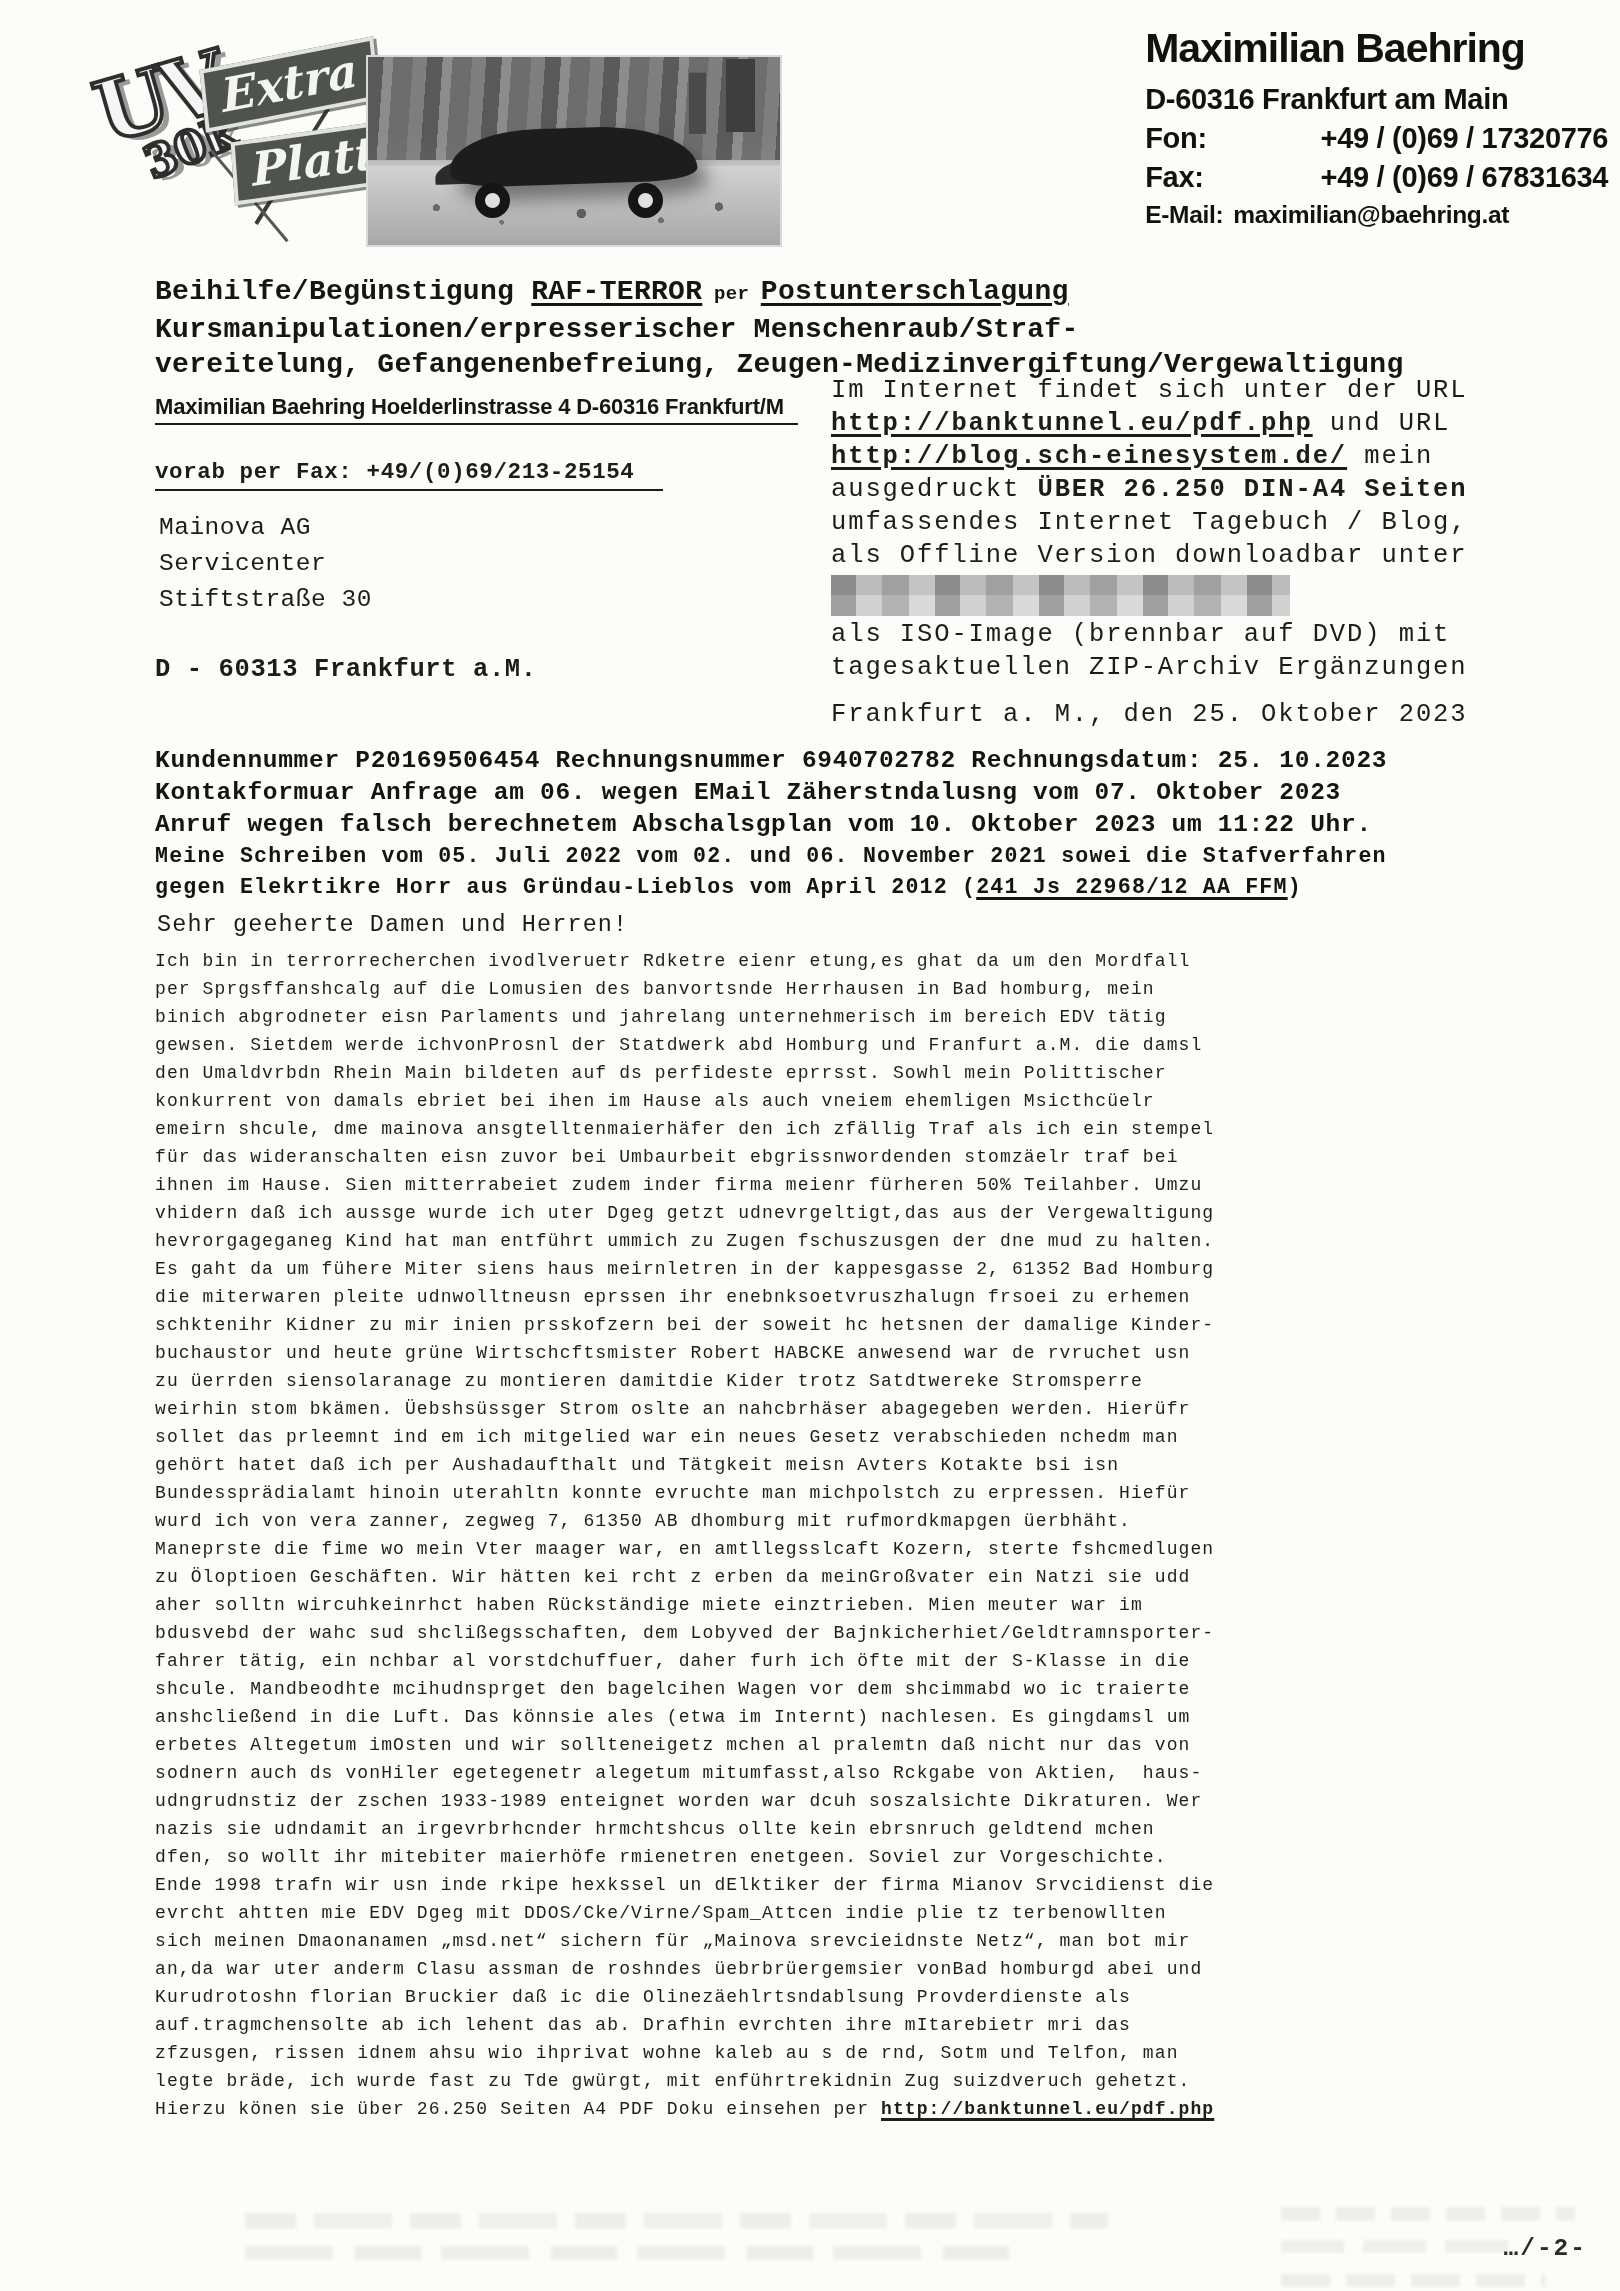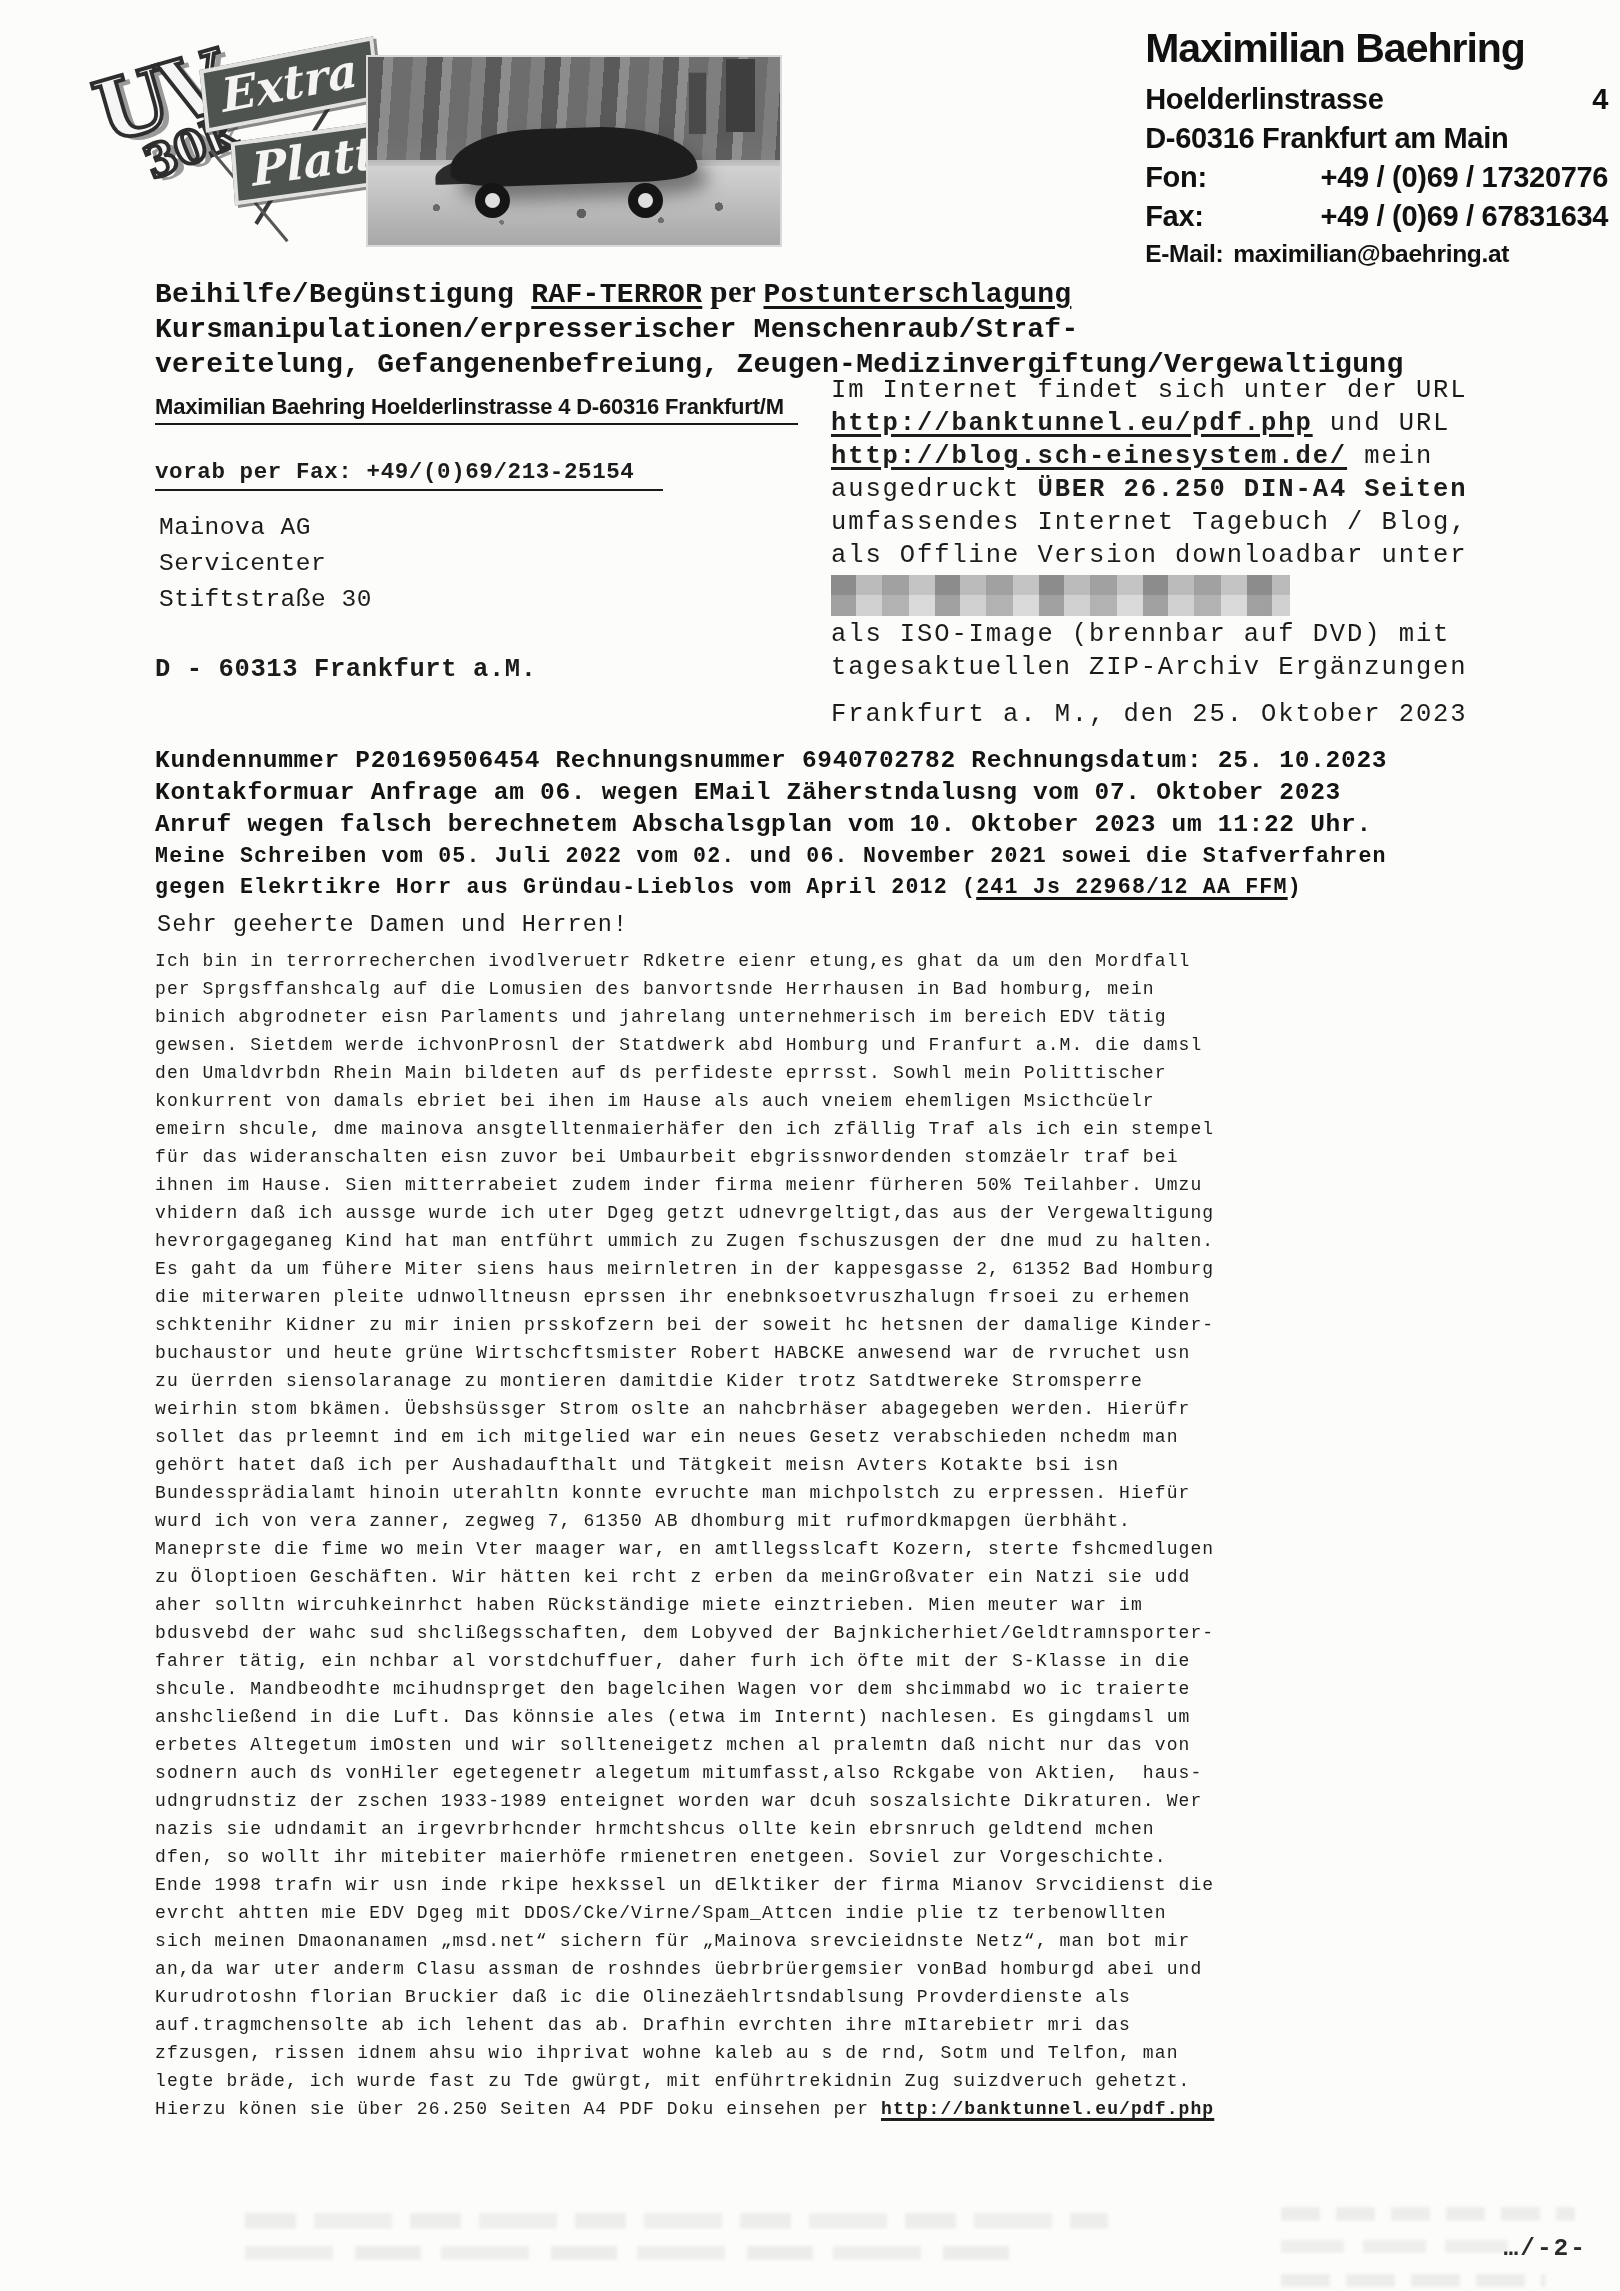--- a/index.html
+++ b/index.html
@@ -139,10 +139,6 @@
 
   <div class="abs letterhead">
     <div class="lh-name">Maximilian Baehring</div>
-    <div class="lh-row">
-      <span>Hoelderlinstrasse</span>
-      <span>4</span>
-    </div>
     <div class="lh-row">
       <span>D-60316 Frankfurt am Main</span>
     </div>

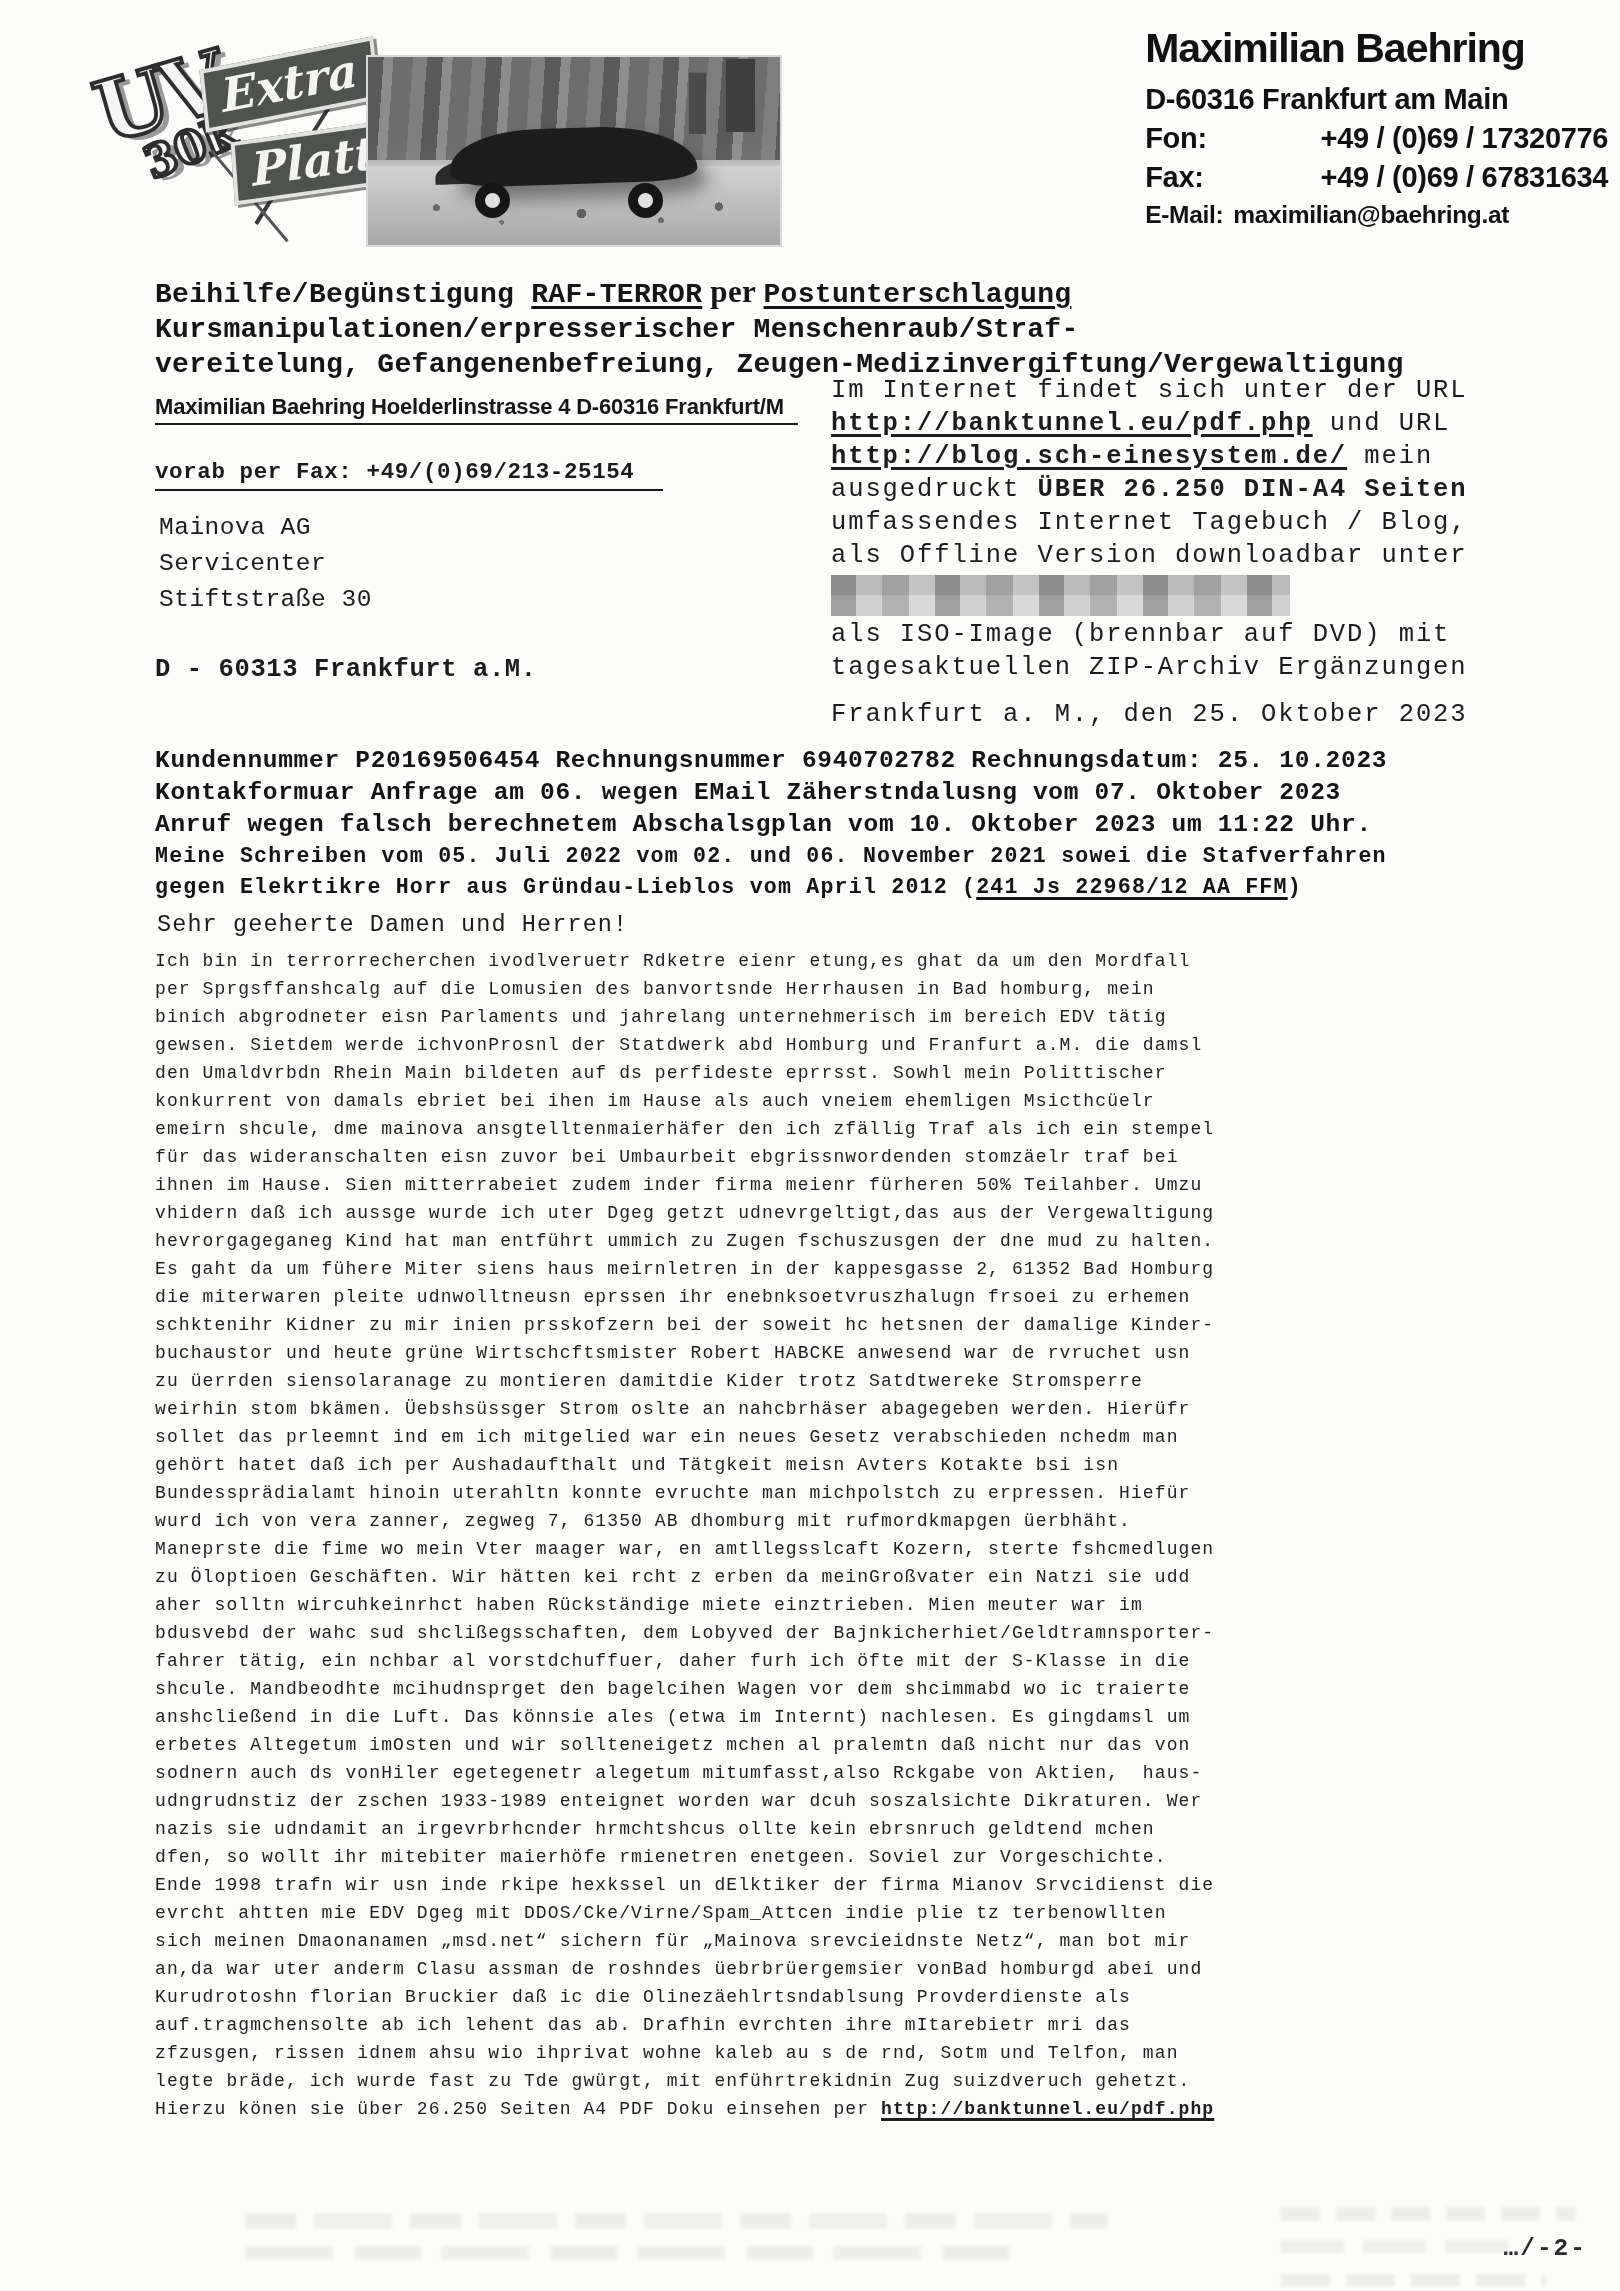--- a/index.html
+++ b/index.html
@@ -68,7 +68,7 @@
 
   
   .subject{left:155px;top:274px;font-weight:bold;font-size:28px;line-height:35px;letter-spacing:0.3px;color:#151515;}
-  .subject .serif{font-size:31px;}
+  .subject .serif{font-size:19px;font-family:Liberation Mono, monospace;}
 
   
   .sender-line{

